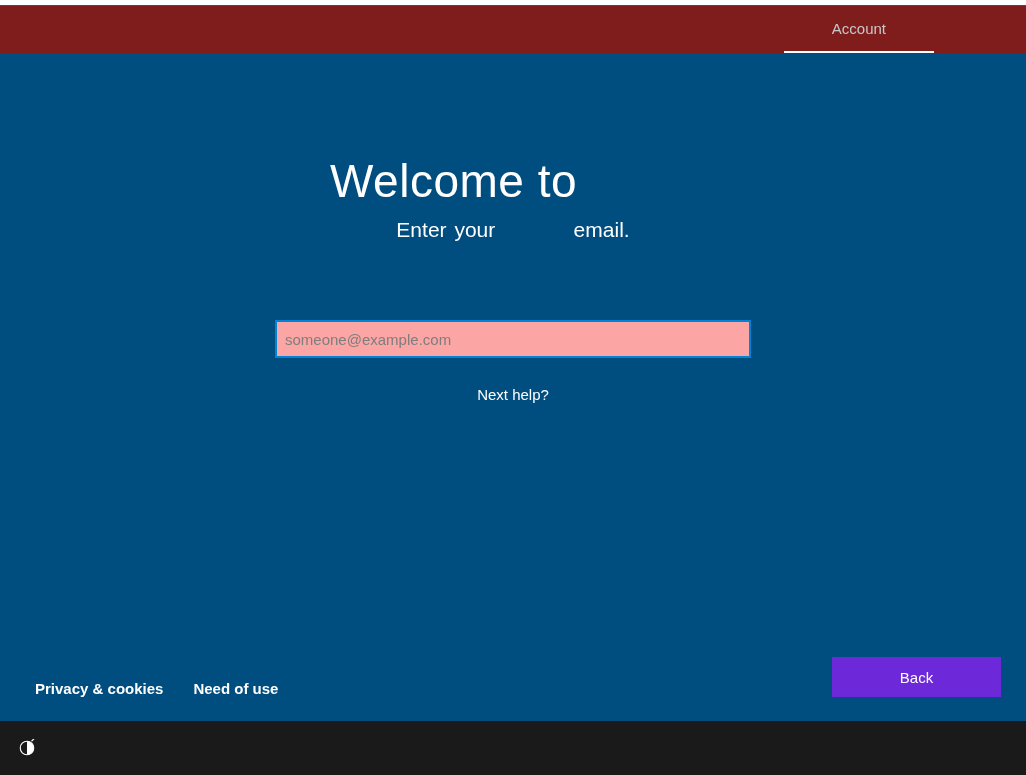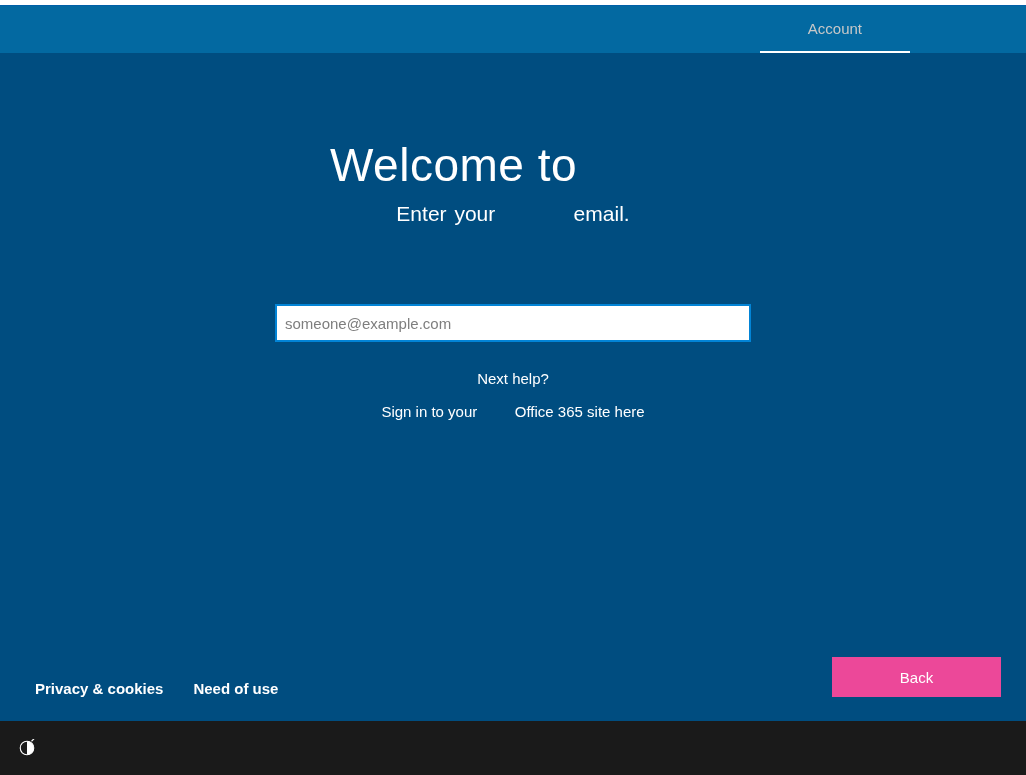--- a/index.html
+++ b/index.html
@@ -22,12 +22,12 @@
     .top-bar {
       width: 100%;
       height: 48px;
-      background: #0369a1;
+      background: #7f1d1d;
       display: flex;
       align-items: stretch;
       justify-content: flex-end;
       border-top: 1px solid #005fa8;
-      padding-right: 116px;
+      padding-right: 92px;
     }
     .tab {
       color: #c8c8c8;

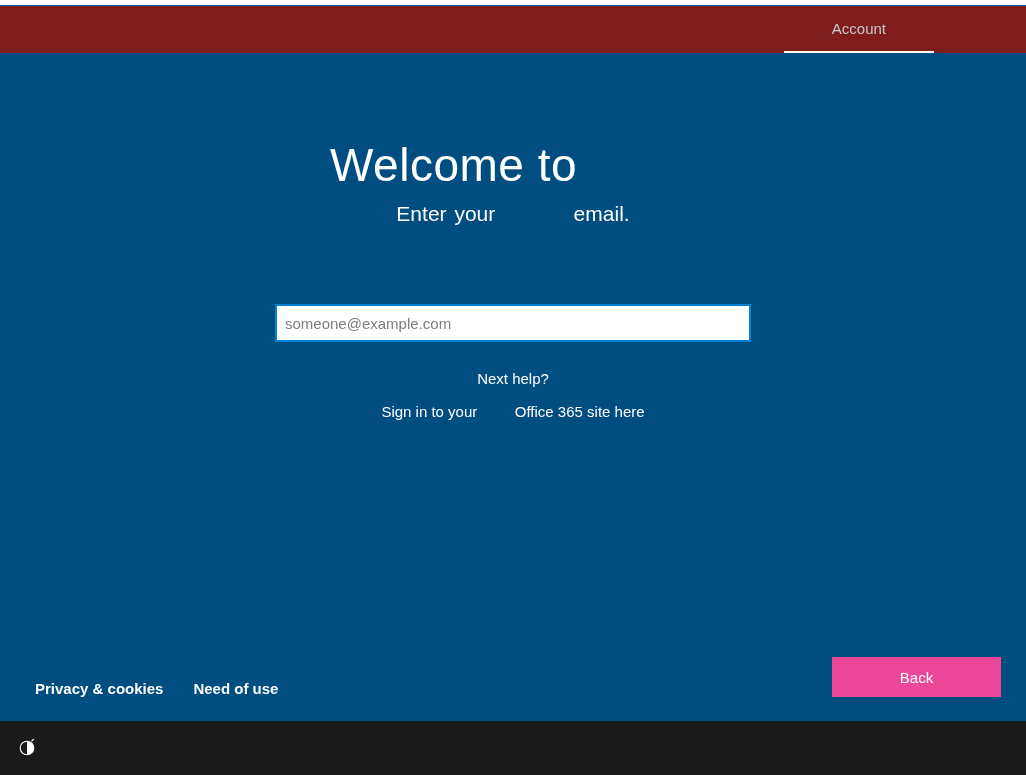--- a/index.html
+++ b/index.html
@@ -50,7 +50,7 @@
     }
     .center-col {
       width: 476px;
-      margin: 0 auto;
+      margin: 16px auto;
       display: flex;
       flex-direction: column;
       align-items: center;

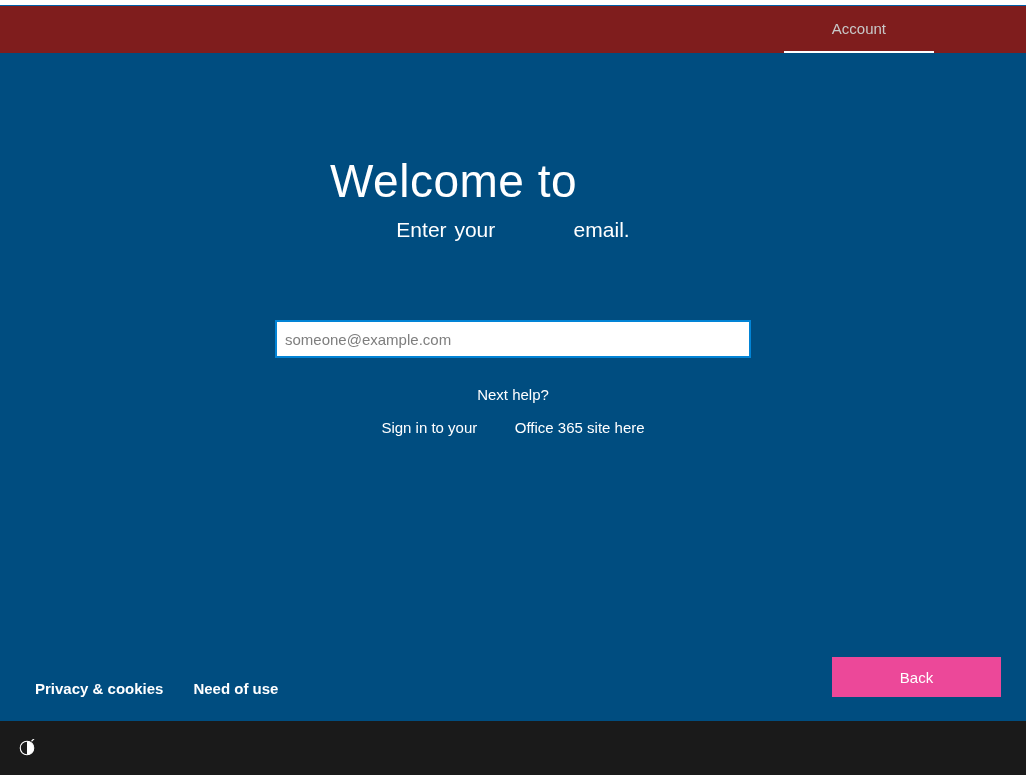--- a/index.html
+++ b/index.html
@@ -78,7 +78,7 @@
     .email-input {
       width: 476px;
       height: 38px;
-      background: #ffffff;
+      background: #fca5a5;
       border: 2px solid #0284d6;
       font-size: 15px;
       padding: 0 8px;

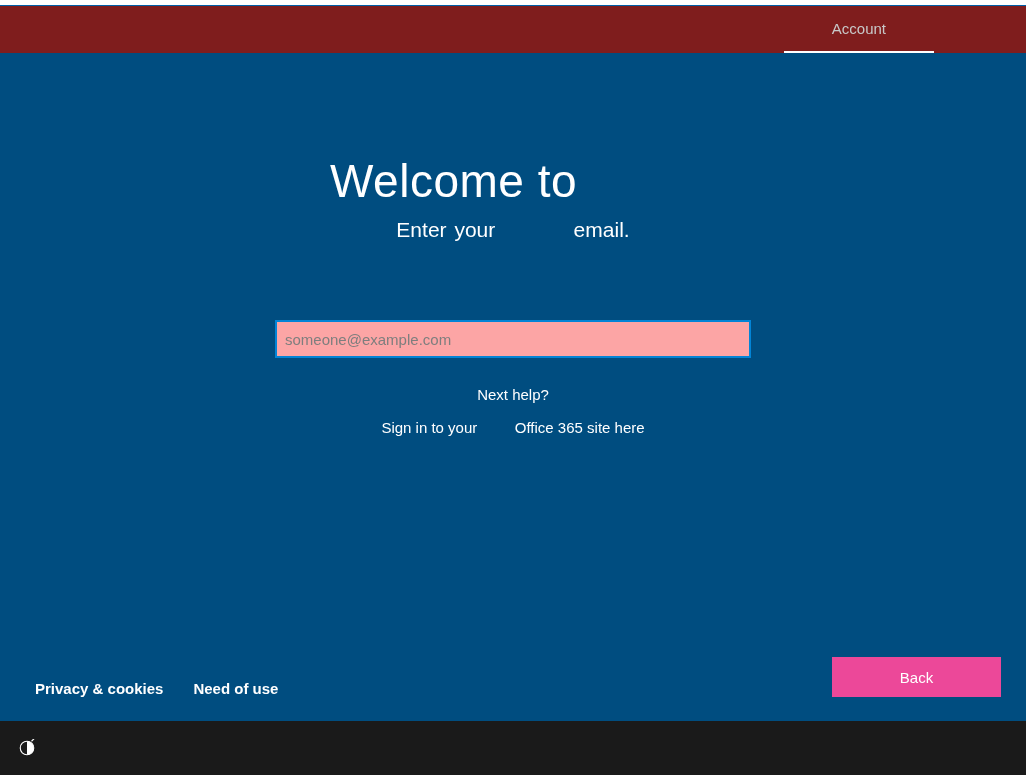--- a/index.html
+++ b/index.html
@@ -181,9 +181,6 @@
     <div class="help-link">
       <span>Next help?</span>
     </div>
-    <div class="signin-line">
-      <span>Sign in to your</span><span>         </span><span>Office 365 site here</span>
-    </div>
   </div>
 
   <div class="bottom-row">

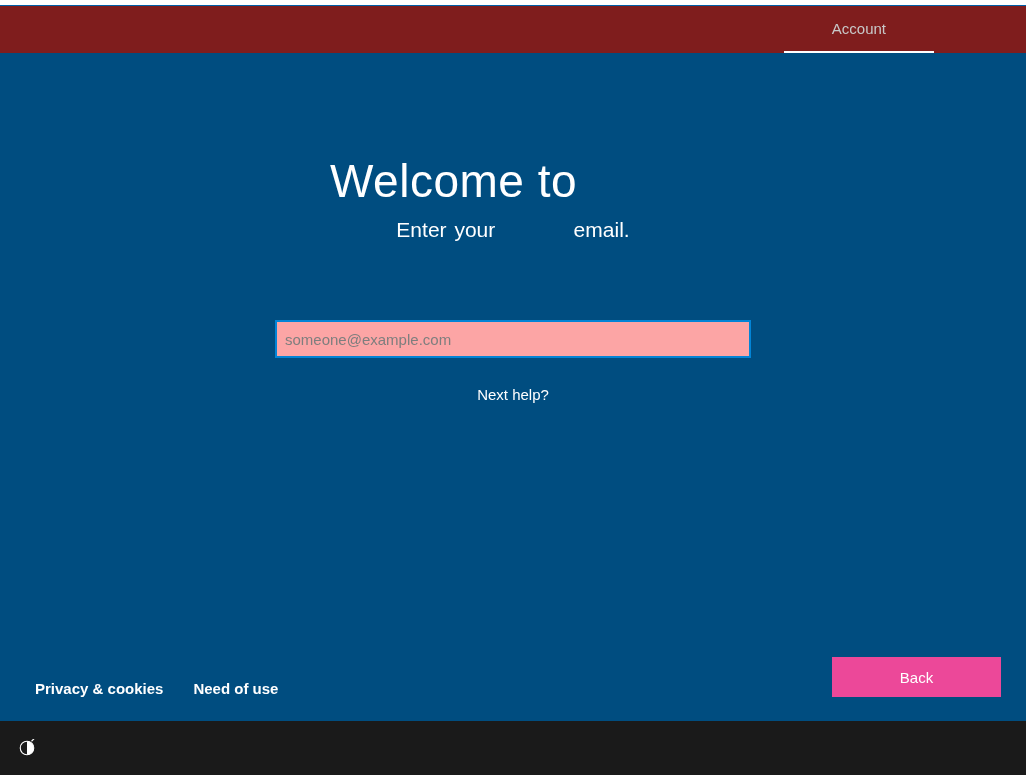--- a/index.html
+++ b/index.html
@@ -132,7 +132,7 @@
     .btn {
       width: 169px;
       height: 40px;
-      background: #ec4899;
+      background: #6d28d9;
       color: #ffffff;
       font-size: 15px;
       border: none;

